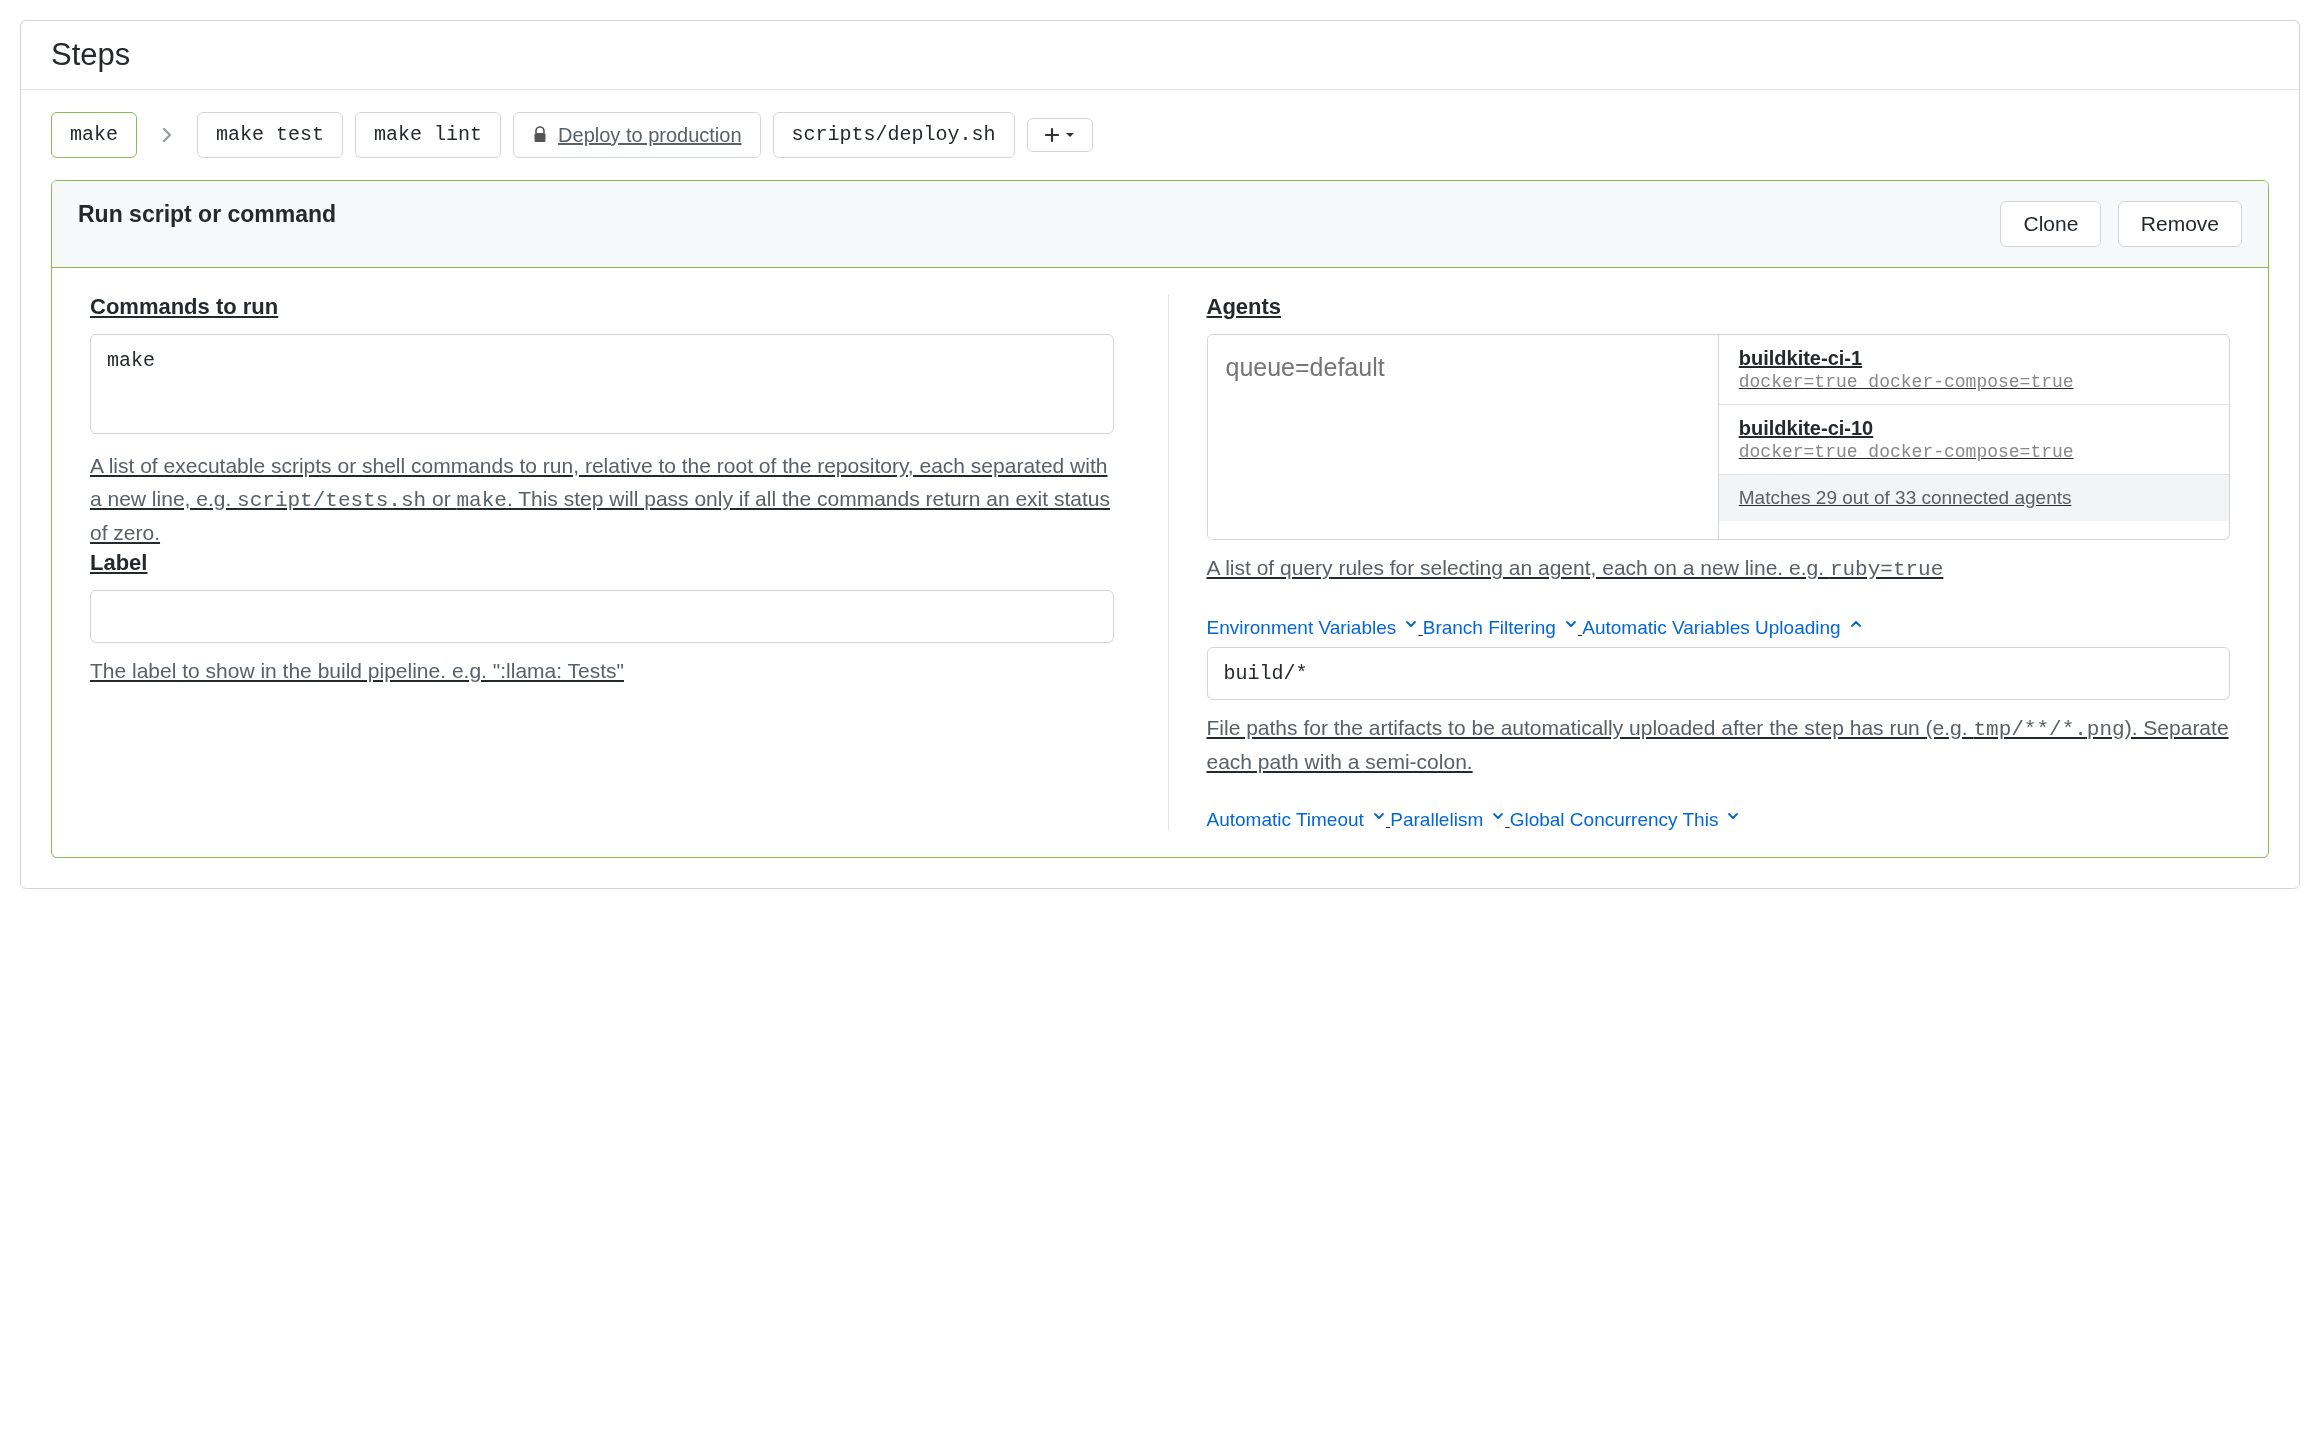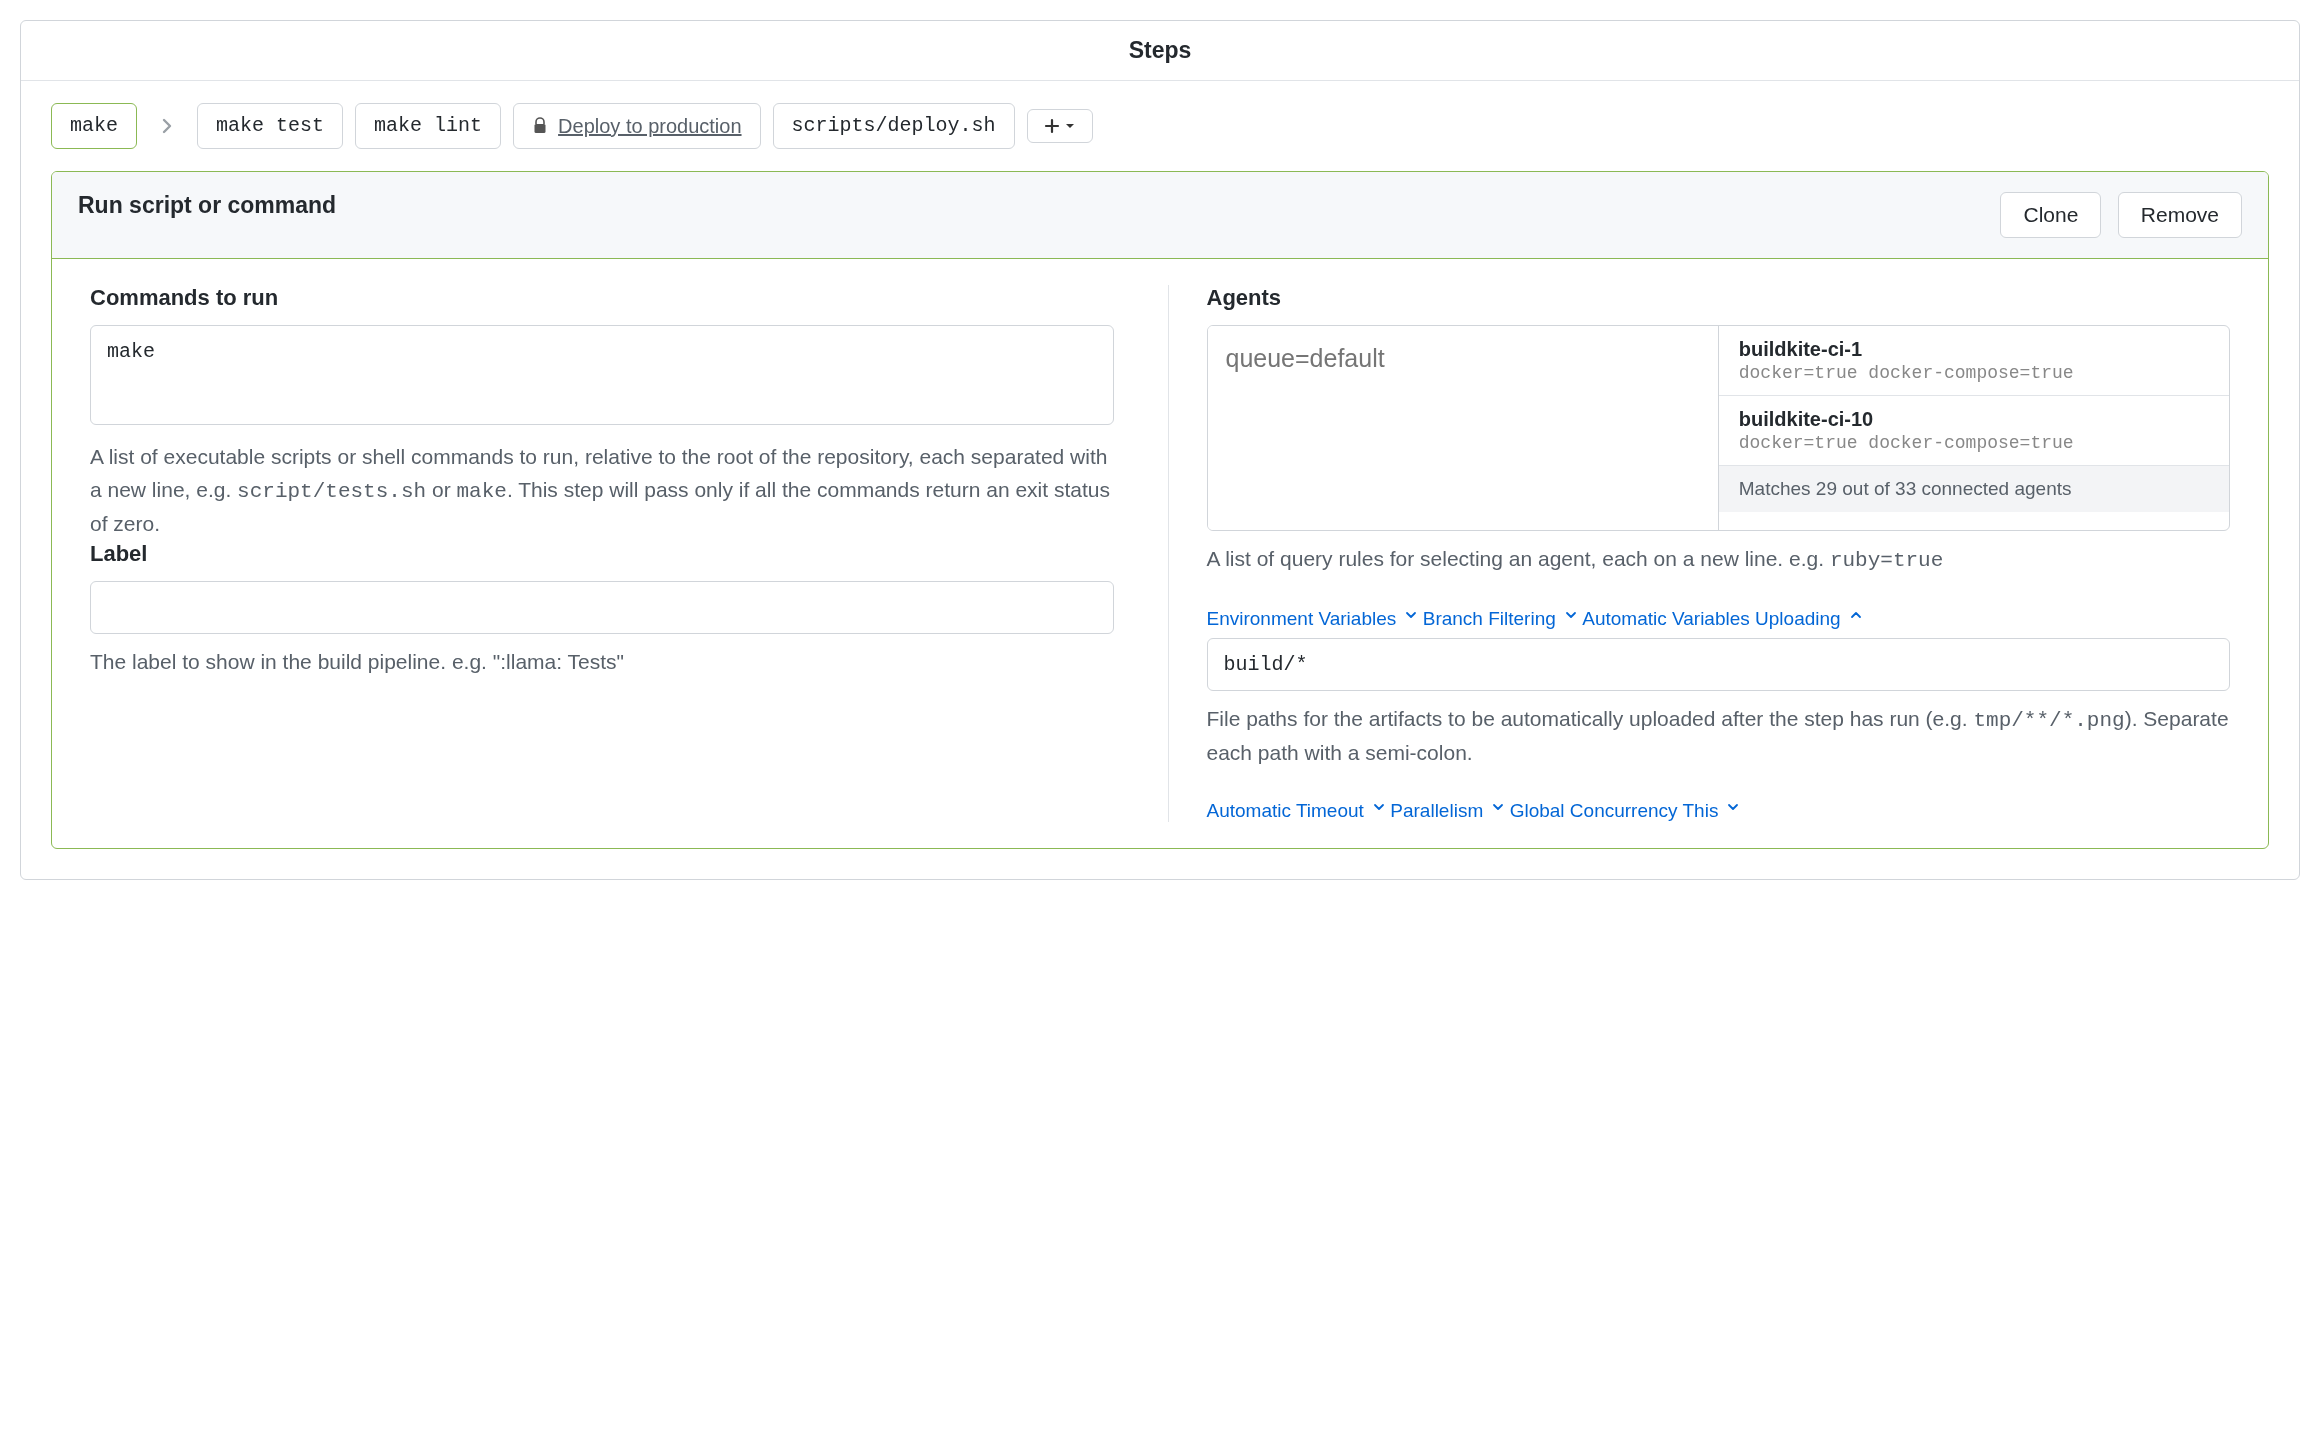--- a/index.html
+++ b/index.html
@@ -23,7 +23,7 @@
   .wrap{width:2320px;height:1440px;transform-origin:top left;}
 
   .card{margin:20px;border:1px solid var(--border);border-radius:6px;background:#fff;}
-  .card-head{padding:16px 30px;border-bottom:1px solid var(--border-light);font-weight:700;font-size:23px;text-align:center;}
+  .card-head{padding:16px 30px;border-bottom:1px solid var(--border-light);font-weight:400;font-size:31px;}
 
   .tab-row{display:flex;align-items:center;gap:12px;padding:22px 30px;}
   .tab{

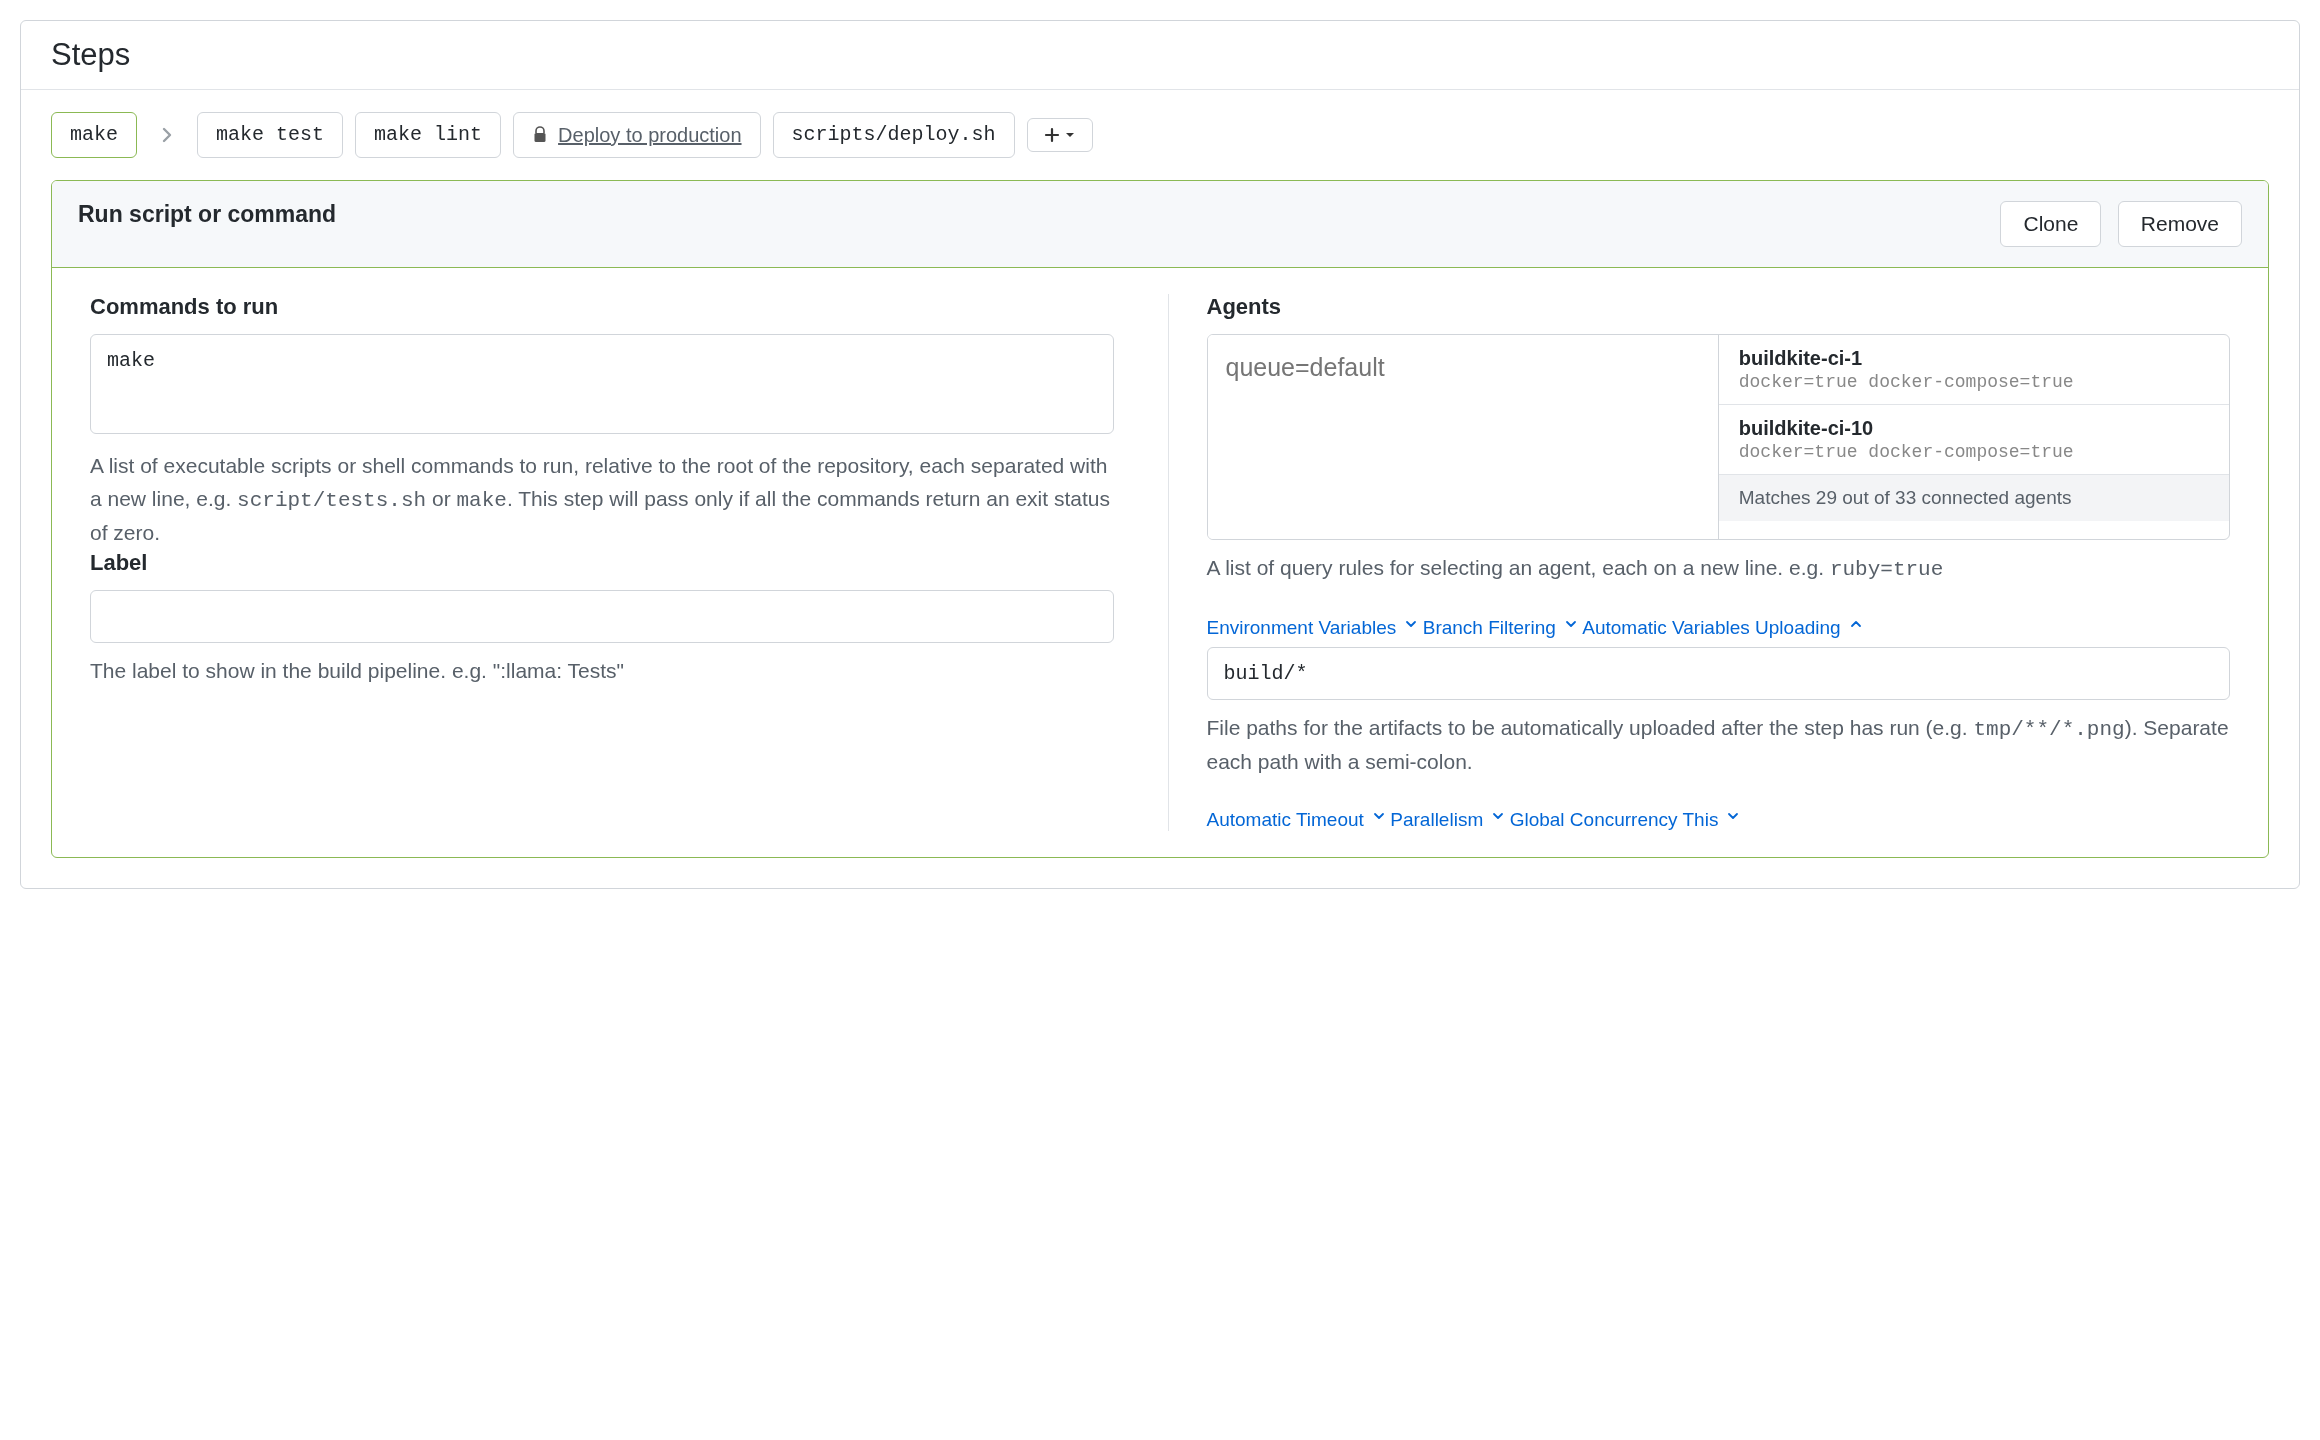--- a/index.html
+++ b/index.html
@@ -60,7 +60,7 @@
   }
   .btn + .btn{margin-left:12px;}
 
-  .cols{display:flex;gap:16px;padding:26px;}
+  .cols{display:flex;gap:16px;padding:26px;text-decoration:underline;}
   .col{flex:1;min-width:0;padding:0 12px;}
   .col.left{padding-right:38px;}
   .col.right{padding-left:38px;border-left:1px solid var(--border-light);}

